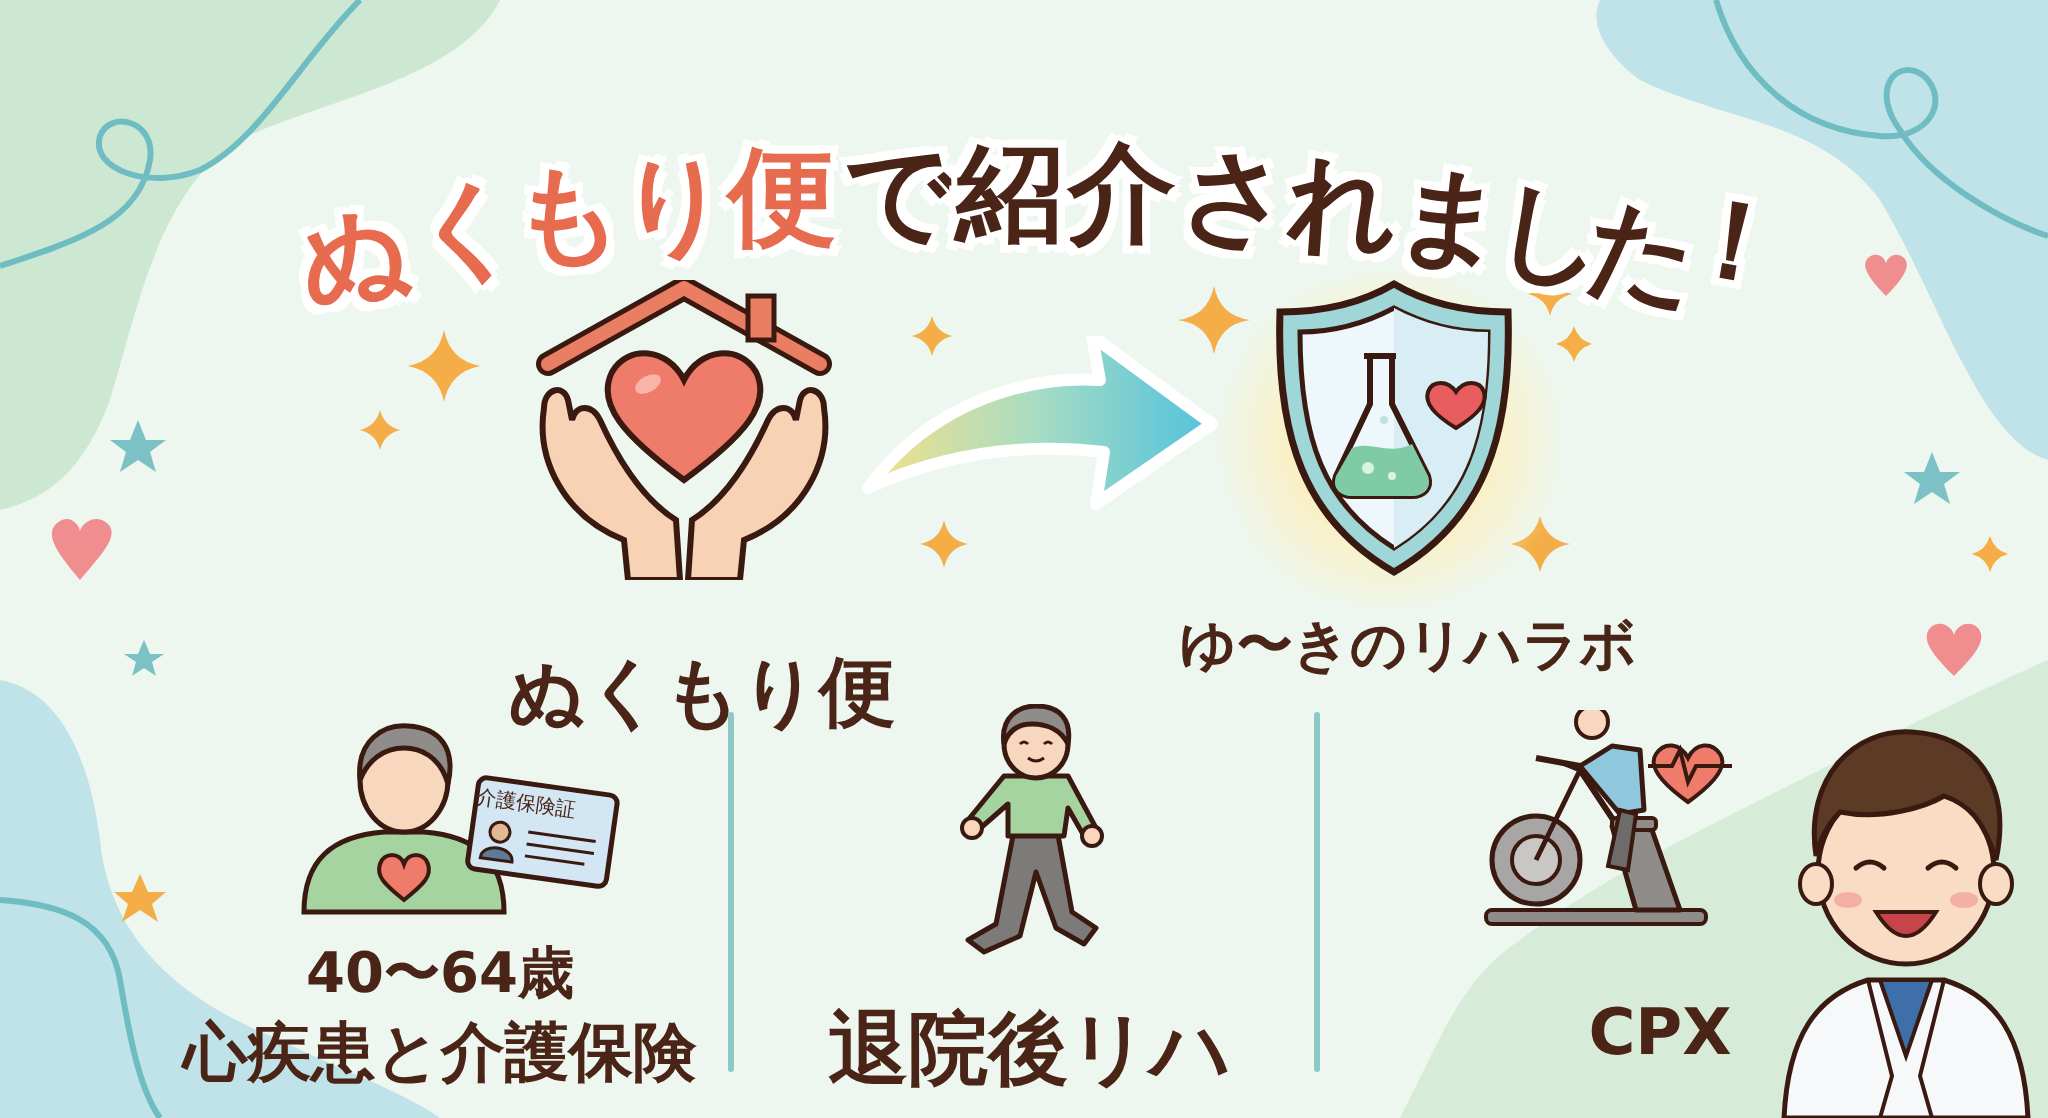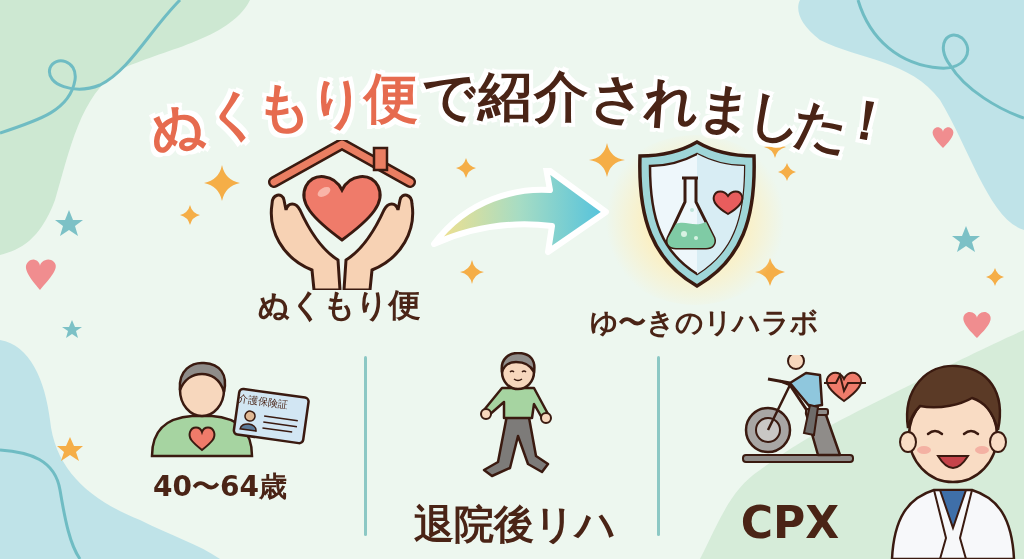--- a/index.html
+++ b/index.html
@@ -86,7 +86,7 @@
     <path d="M10 64 C6 90 20 118 50 130 L52 150 L78 150 L76 120 C60 110 48 92 38 70 C34 62 26 62 24 70 L22 60 C20 52 10 54 10 64Z" fill="#f7d2b4" stroke="#3a1a10" stroke-width="3"></path>
     <path d="M150 64 C154 90 140 118 110 130 L108 150 L82 150 L84 120 C100 110 112 92 122 70 C126 62 134 62 136 70 L138 60 C140 52 150 54 150 64Z" fill="#f7d2b4" stroke="#3a1a10" stroke-width="3"></path>
   </svg>
-  <div class="label" style="left:254px;top:284px;width:170px;font-size:32px;">ぬくもり便</div>
+  <div class="label" style="left:254px;top:321px;width:170px;font-size:38px;">ぬくもり便</div>
 
   <svg class="abs" style="left:428px;top:168px" width="186" height="90" viewBox="0 0 186 90">
     <defs>

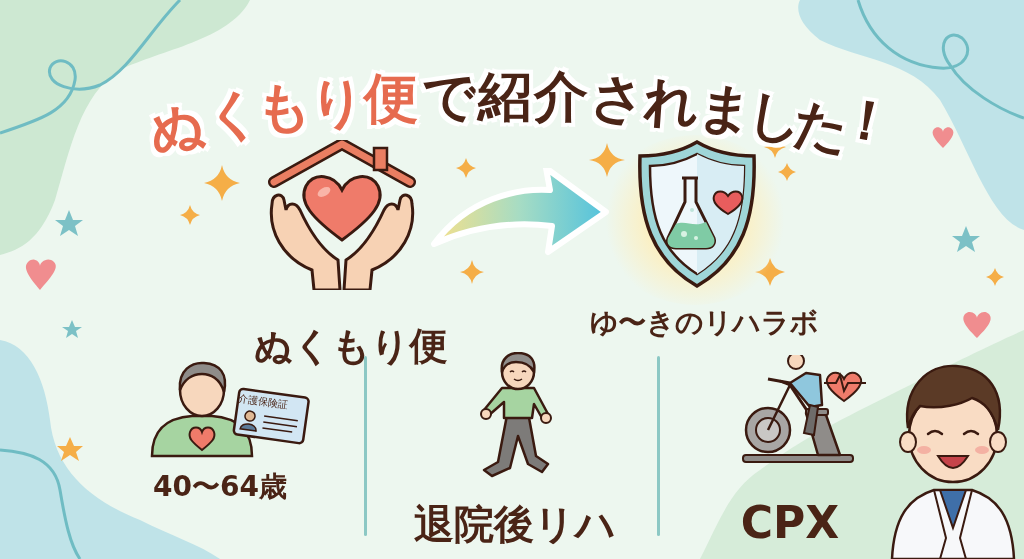--- a/index.html
+++ b/index.html
@@ -132,6 +132,7 @@
   </svg>
   <div class="label" style="left:238px;top:395px;font-size:10px;transform:rotate(8deg);font-weight:normal;">介護保険証</div>
   <div class="label" style="left:100px;top:468px;width:240px;font-size:28px;">40〜64歳</div>
+  <div class="label" style="left:80px;top:505px;width:280px;font-size:32px;">心疾患と介護保険</div>
 
   <svg class="abs" style="left:478px;top:352px" width="80" height="130" viewBox="0 0 80 130">
     <path d="M30 58 L20 110 L6 118 L14 124 L32 116 L40 84 L50 112 L64 120 L70 112 L58 104 L50 60Z" fill="#7d7b79" stroke="#3a1a10" stroke-width="2.5" stroke-linejoin="round"></path>

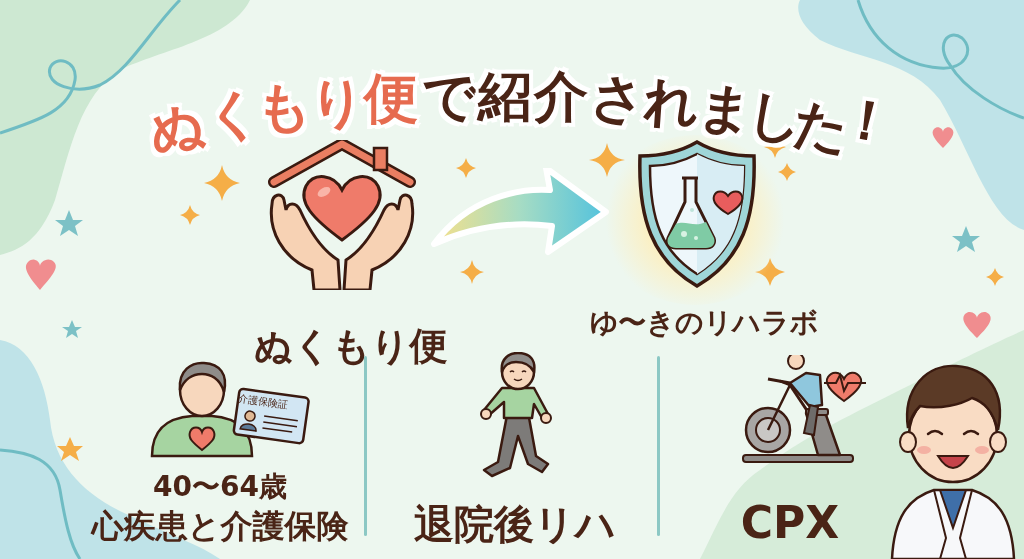--- a/index.html
+++ b/index.html
@@ -160,7 +160,7 @@
     <path d="M104 46 C90 36 84 28 88 22 C92 16 100 16 104 24 C108 16 116 16 120 22 C124 28 118 36 104 46Z" fill="#ef7b6a" stroke="#3a1a10" stroke-width="2"></path>
     <path d="M84 28 L96 28 L100 20 L104 36 L108 28 L126 28" fill="none" stroke="#3a1a10" stroke-width="2"></path>
   </svg>
-  <div class="label" style="left:740px;top:497px;width:100px;font-size:44px;">CPX</div>
+  <div class="label" style="left:780px;top:497px;width:100px;font-size:32px;">CPX</div>
 
   <svg class="abs" style="left:888px;top:358px" width="130" height="201" viewBox="0 0 130 201">
     <path d="M4 201 C6 160 20 140 46 132 L84 132 C110 140 124 160 126 201Z" fill="#f7f8fa" stroke="#3a1a10" stroke-width="2.5"></path>

